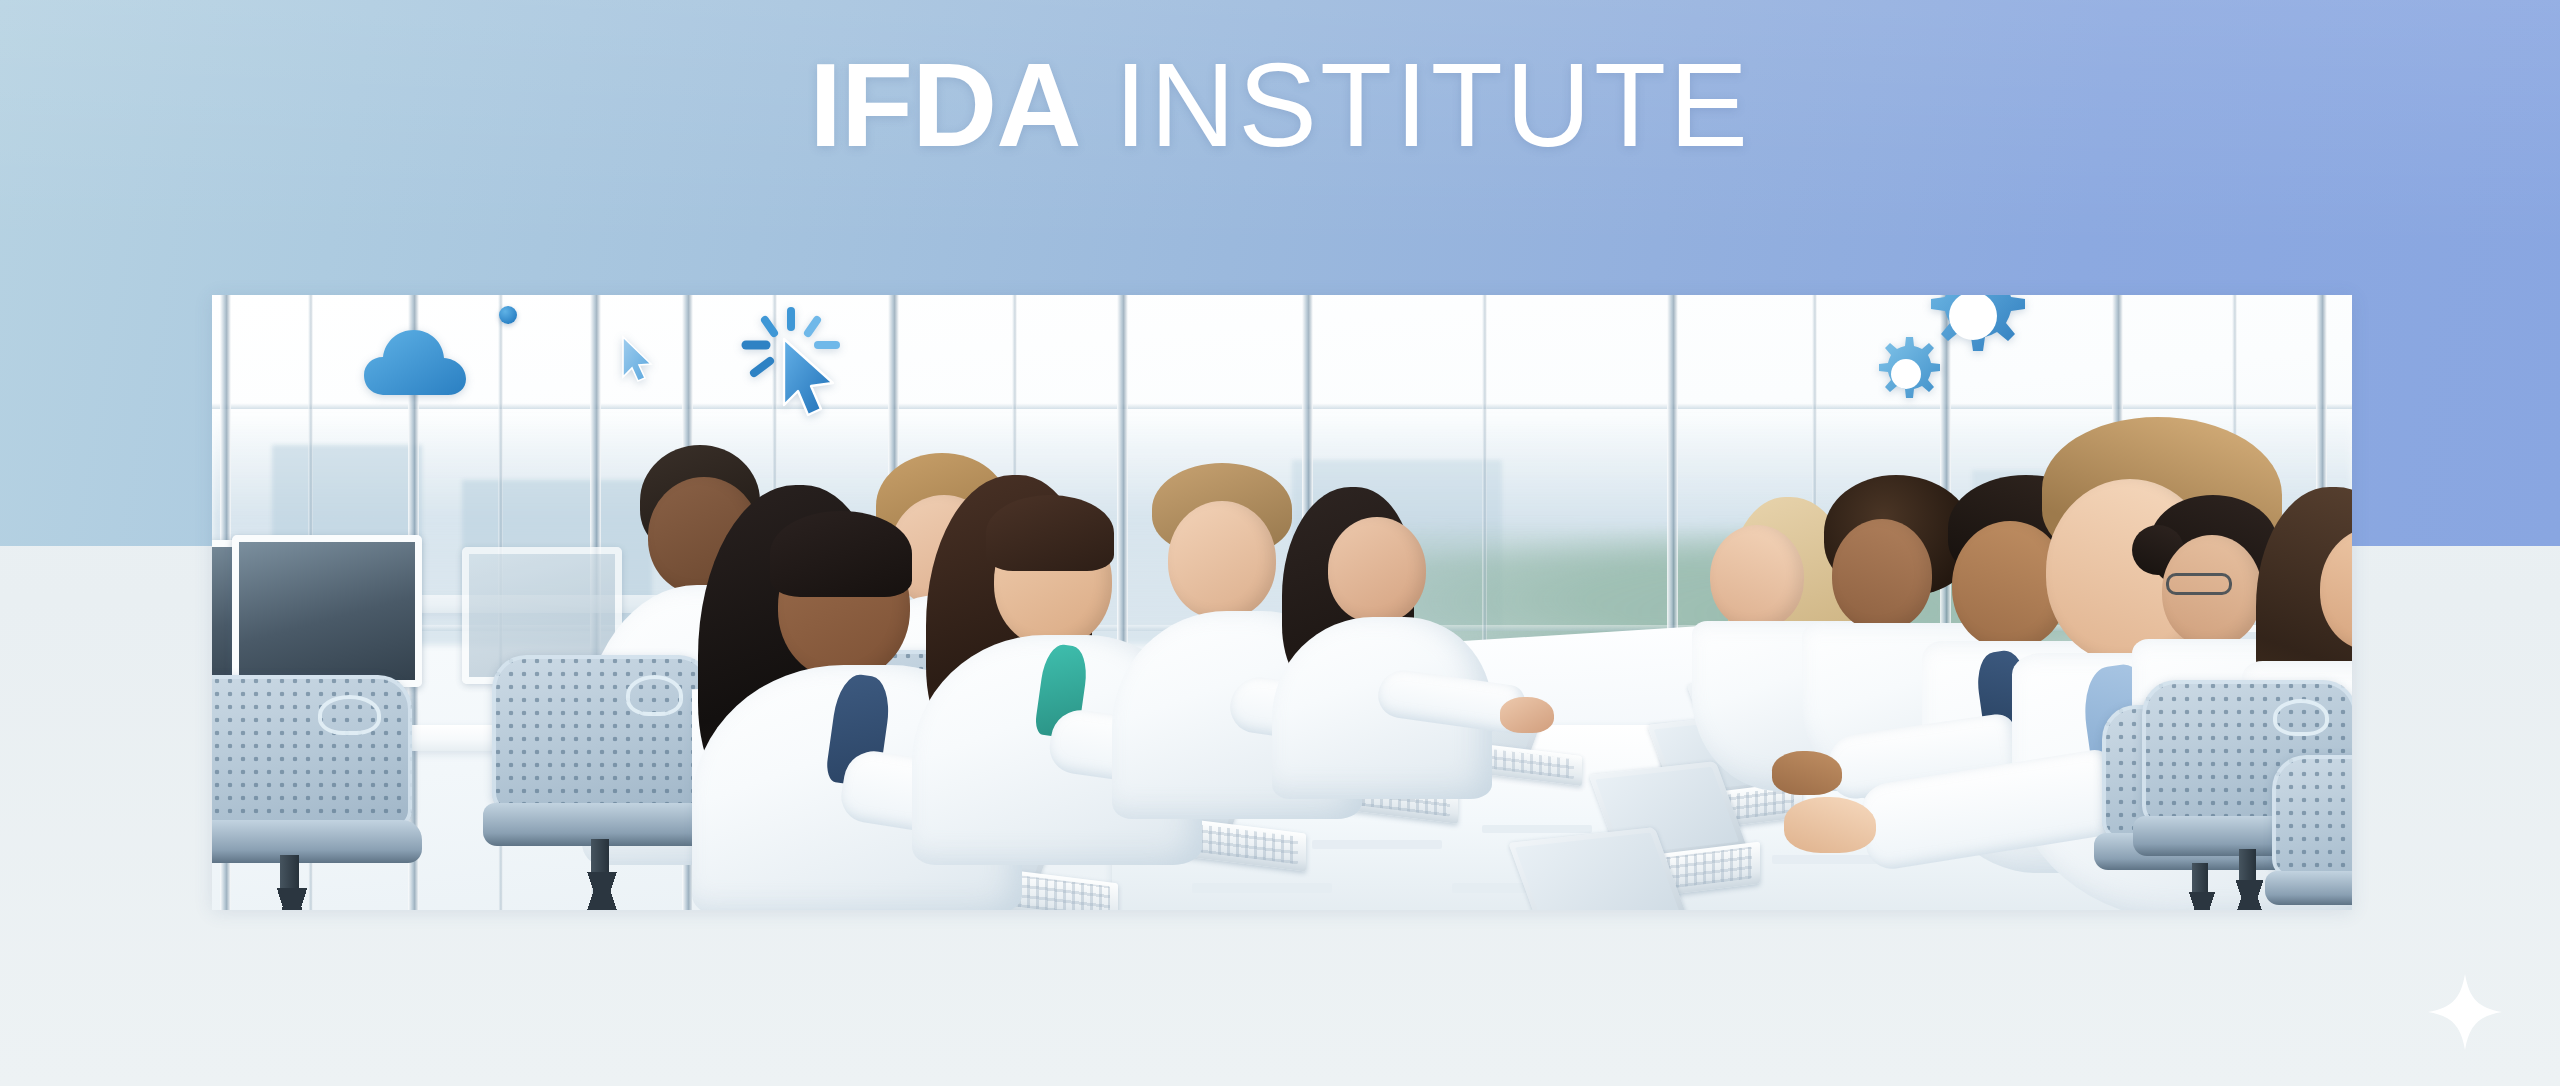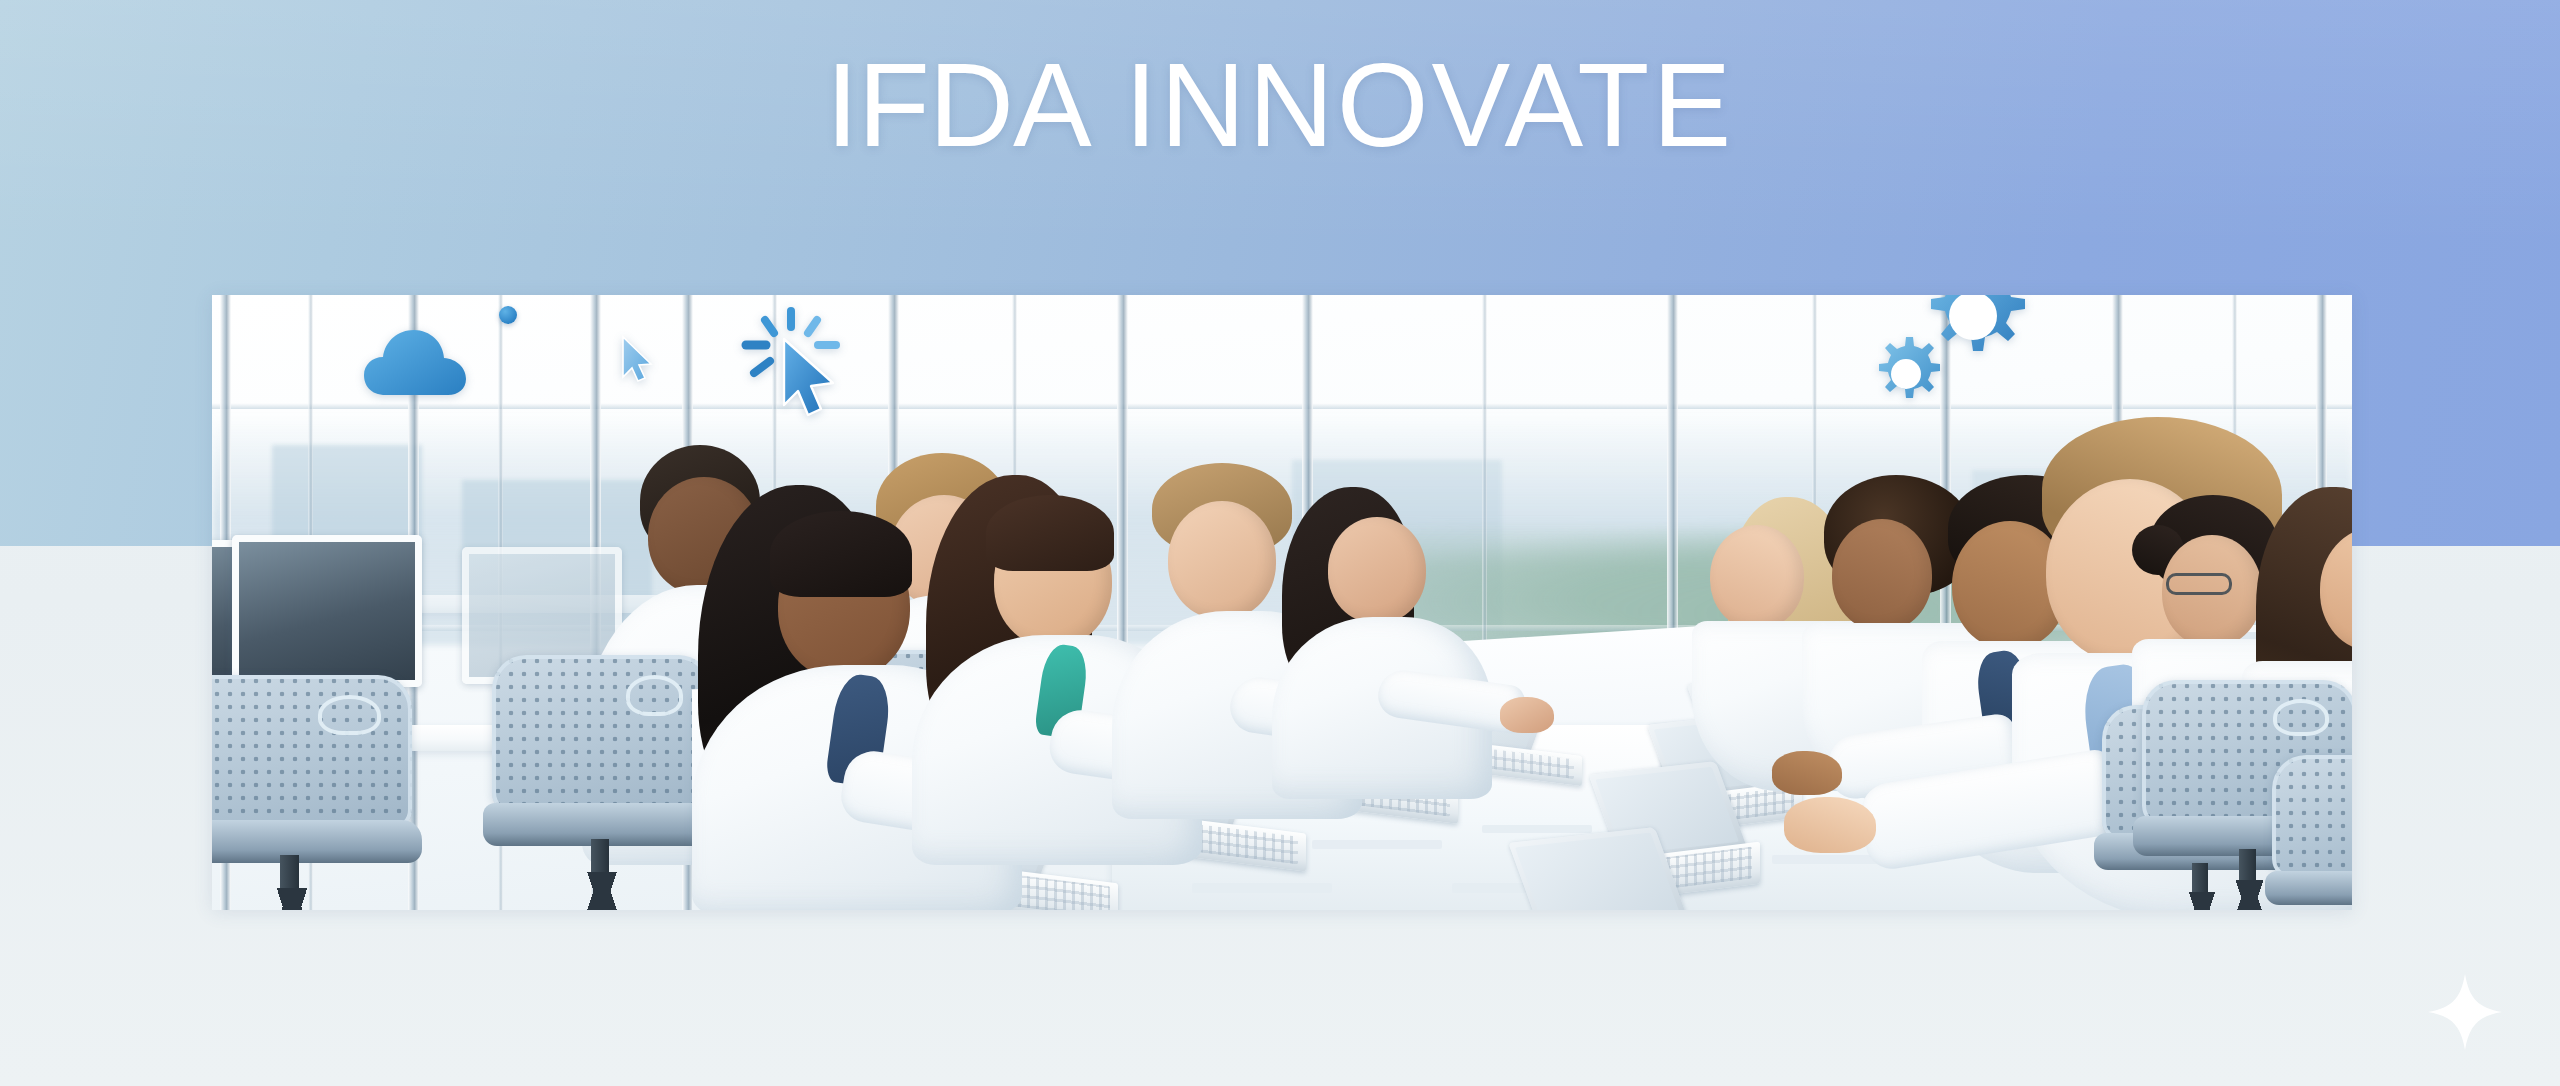--- a/index.html
+++ b/index.html
@@ -44,7 +44,7 @@
     letter-spacing:1px; color:#ffffff;
     text-shadow:0 2px 10px rgba(70,100,150,.20);
   }
-  .title .t-bold{ font-weight:400; letter-spacing:-1px;text-align:center; }
+  .title .t-bold{ font-weight:700; letter-spacing:-1px;text-align:center; }
   .title .t-light{ font-weight:300; letter-spacing:3px; }
 
   

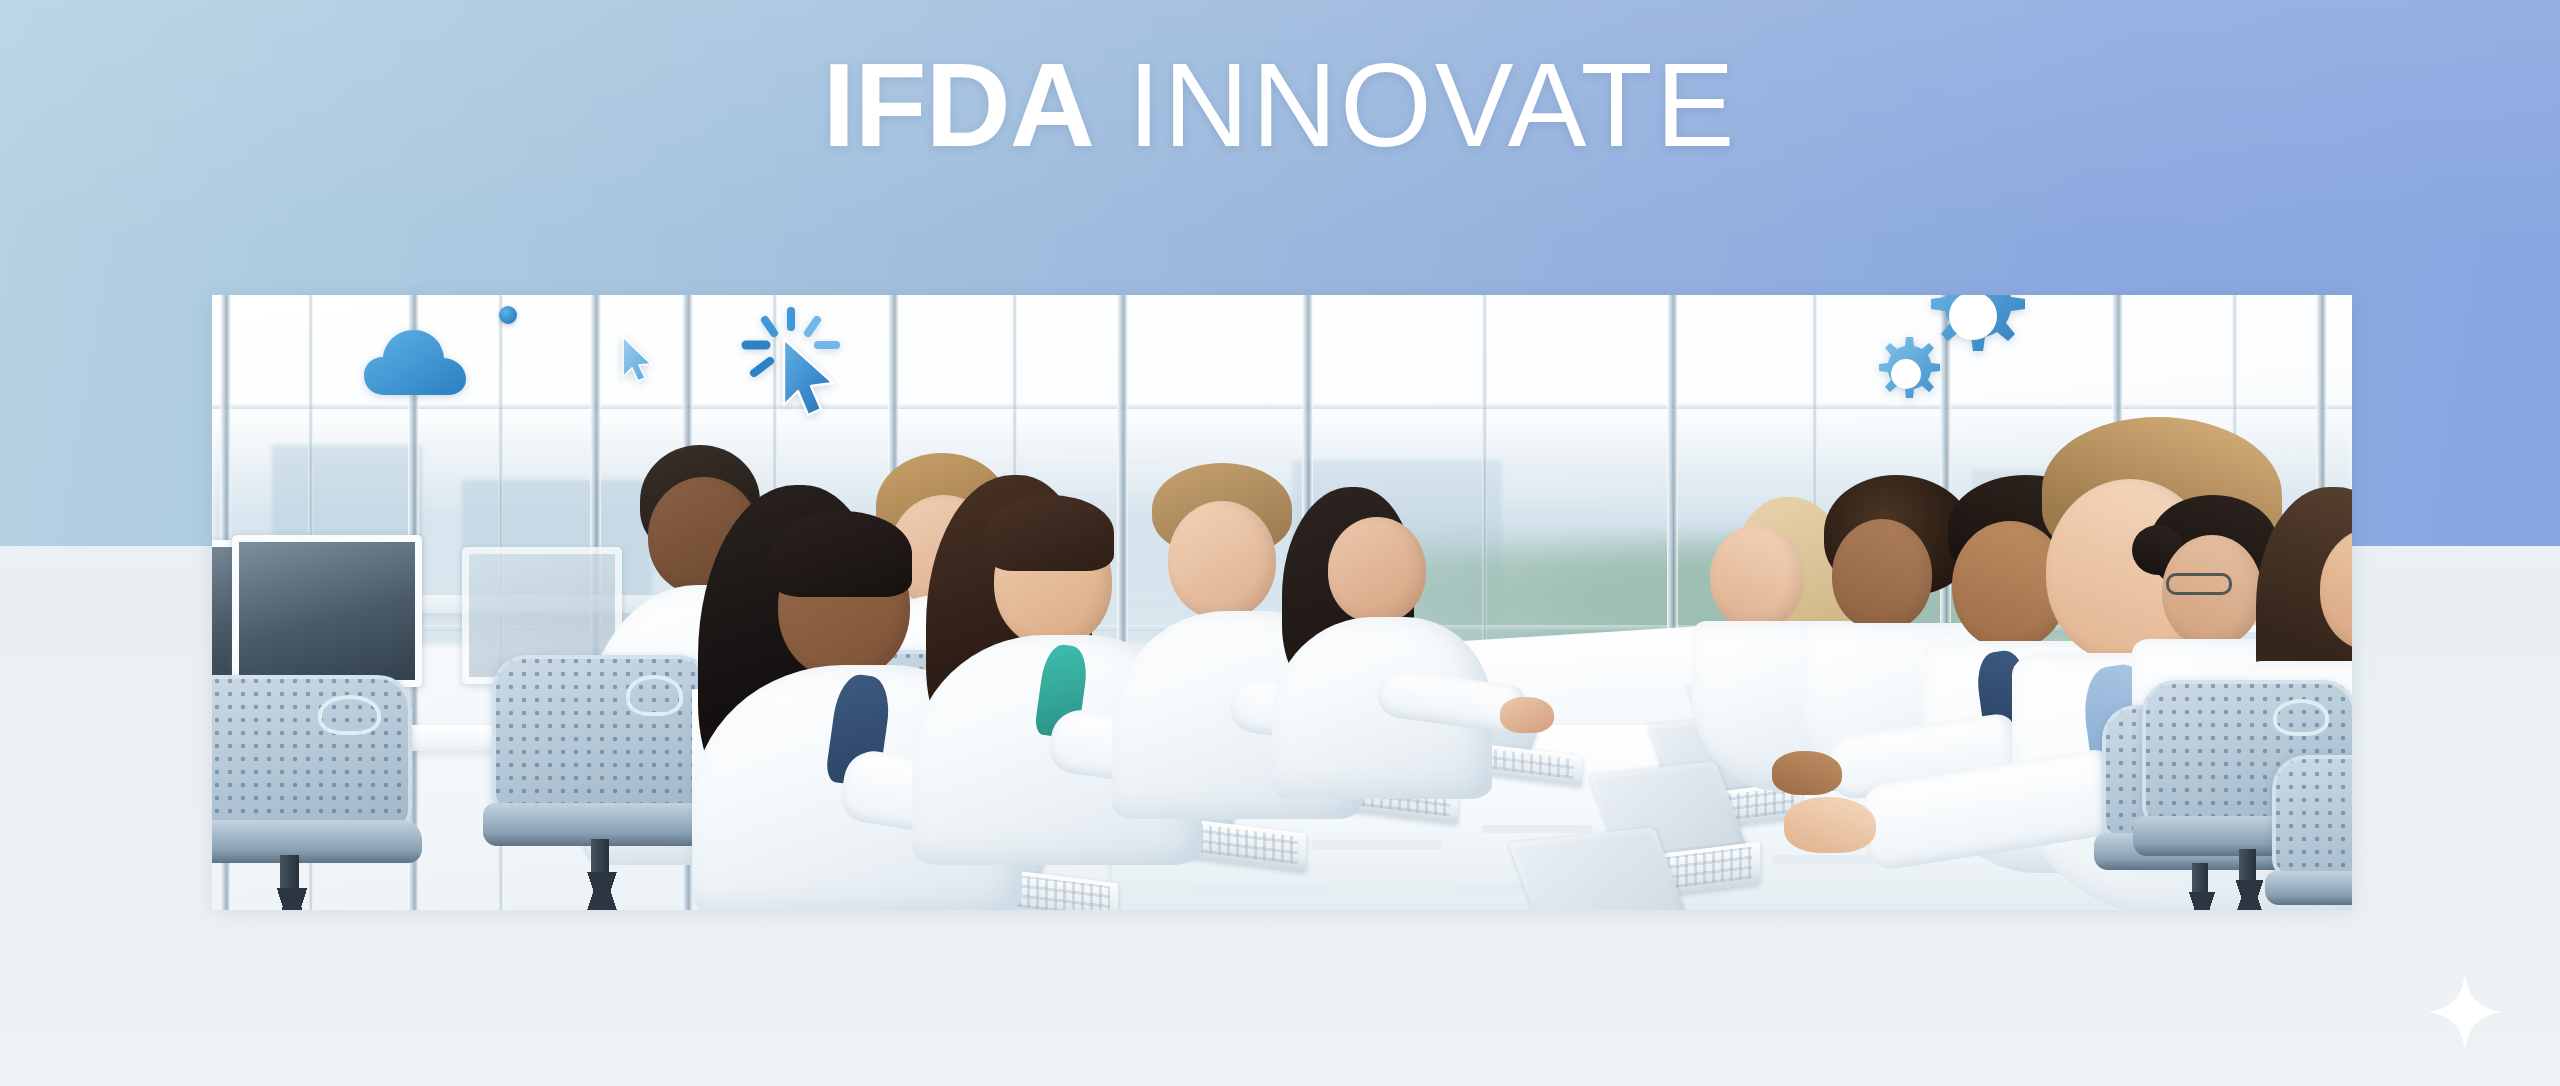--- a/index.html
+++ b/index.html
@@ -238,7 +238,7 @@
 
   <div class="title-wrap">
     <span class="title">
-      <span class="t-bold">IFDA</span><span>&nbsp;</span><span class="t-light">INNOVATE</span>
+      <span class="t-bold">IFDA</span><span>&nbsp;</span><span class="t-light">INSTITUTE</span>
     </span>
   </div>
 

